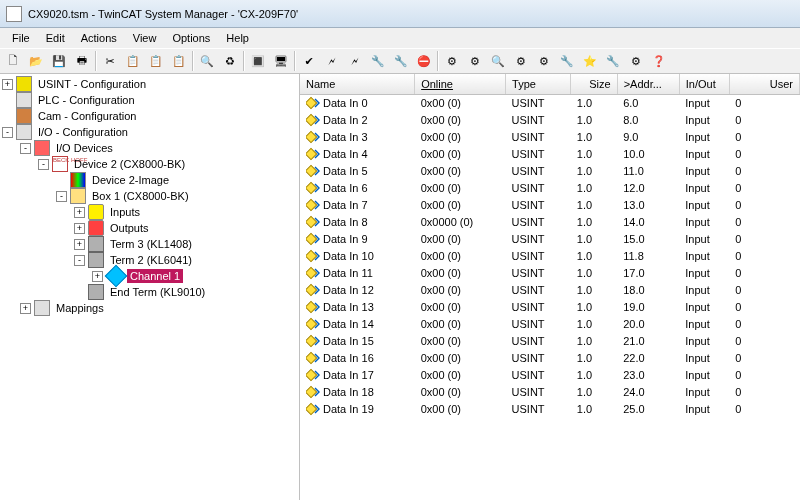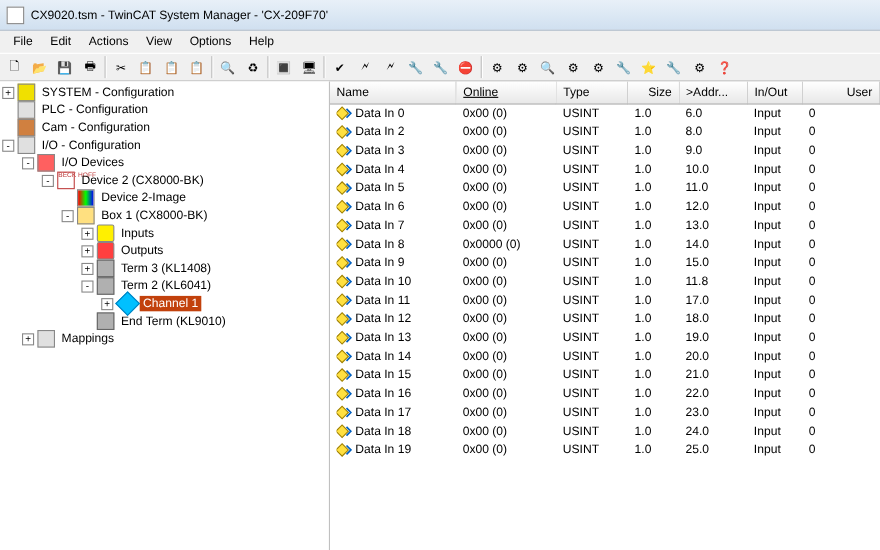--- a/index.html
+++ b/index.html
@@ -100,7 +100,7 @@
       <div class="tree-node">
         <span class="expander">+</span>
         <span class="icon ic-sys"></span>
-        <span class="label">SYSTEM - Configuration</span>
+        <span class="label">USINT - Configuration</span>
       </div>
       <div class="tree-node">
         <span class="spacer"></span>

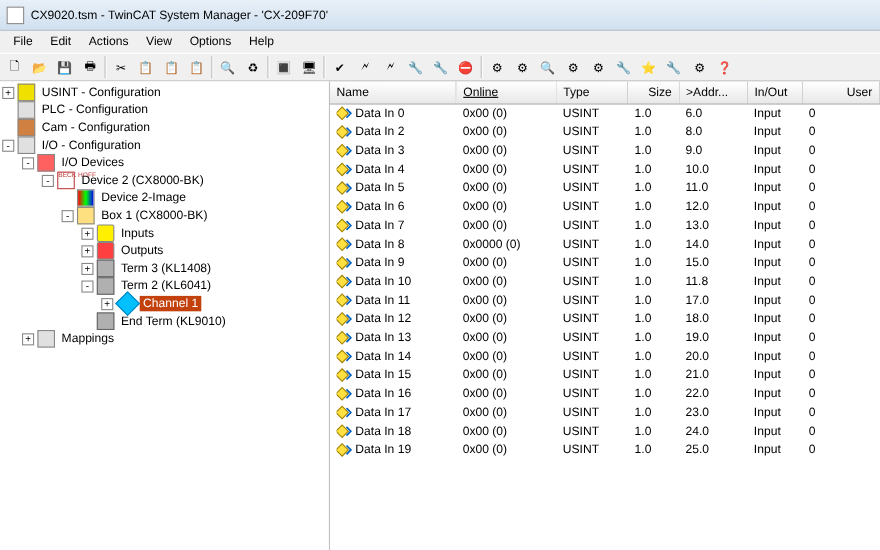--- a/index.html
+++ b/index.html
@@ -19,7 +19,7 @@
 .tree-node .spacer { width: 14px; }
 .tree-node .icon { width: 16px; height: 16px; margin-right: 3px; flex-shrink: 0; }
 .tree-node .label { padding: 1px 3px; }
-.tree-node .label.selected { background: #c2410c; color: #fff; }
+.tree-node .label.selected { background: #be185d; color: #fff; }
 .indent { display: inline-block; }
 .list { flex: 1; overflow: auto; }
 .list table { border-collapse: collapse; width: 100%; }

